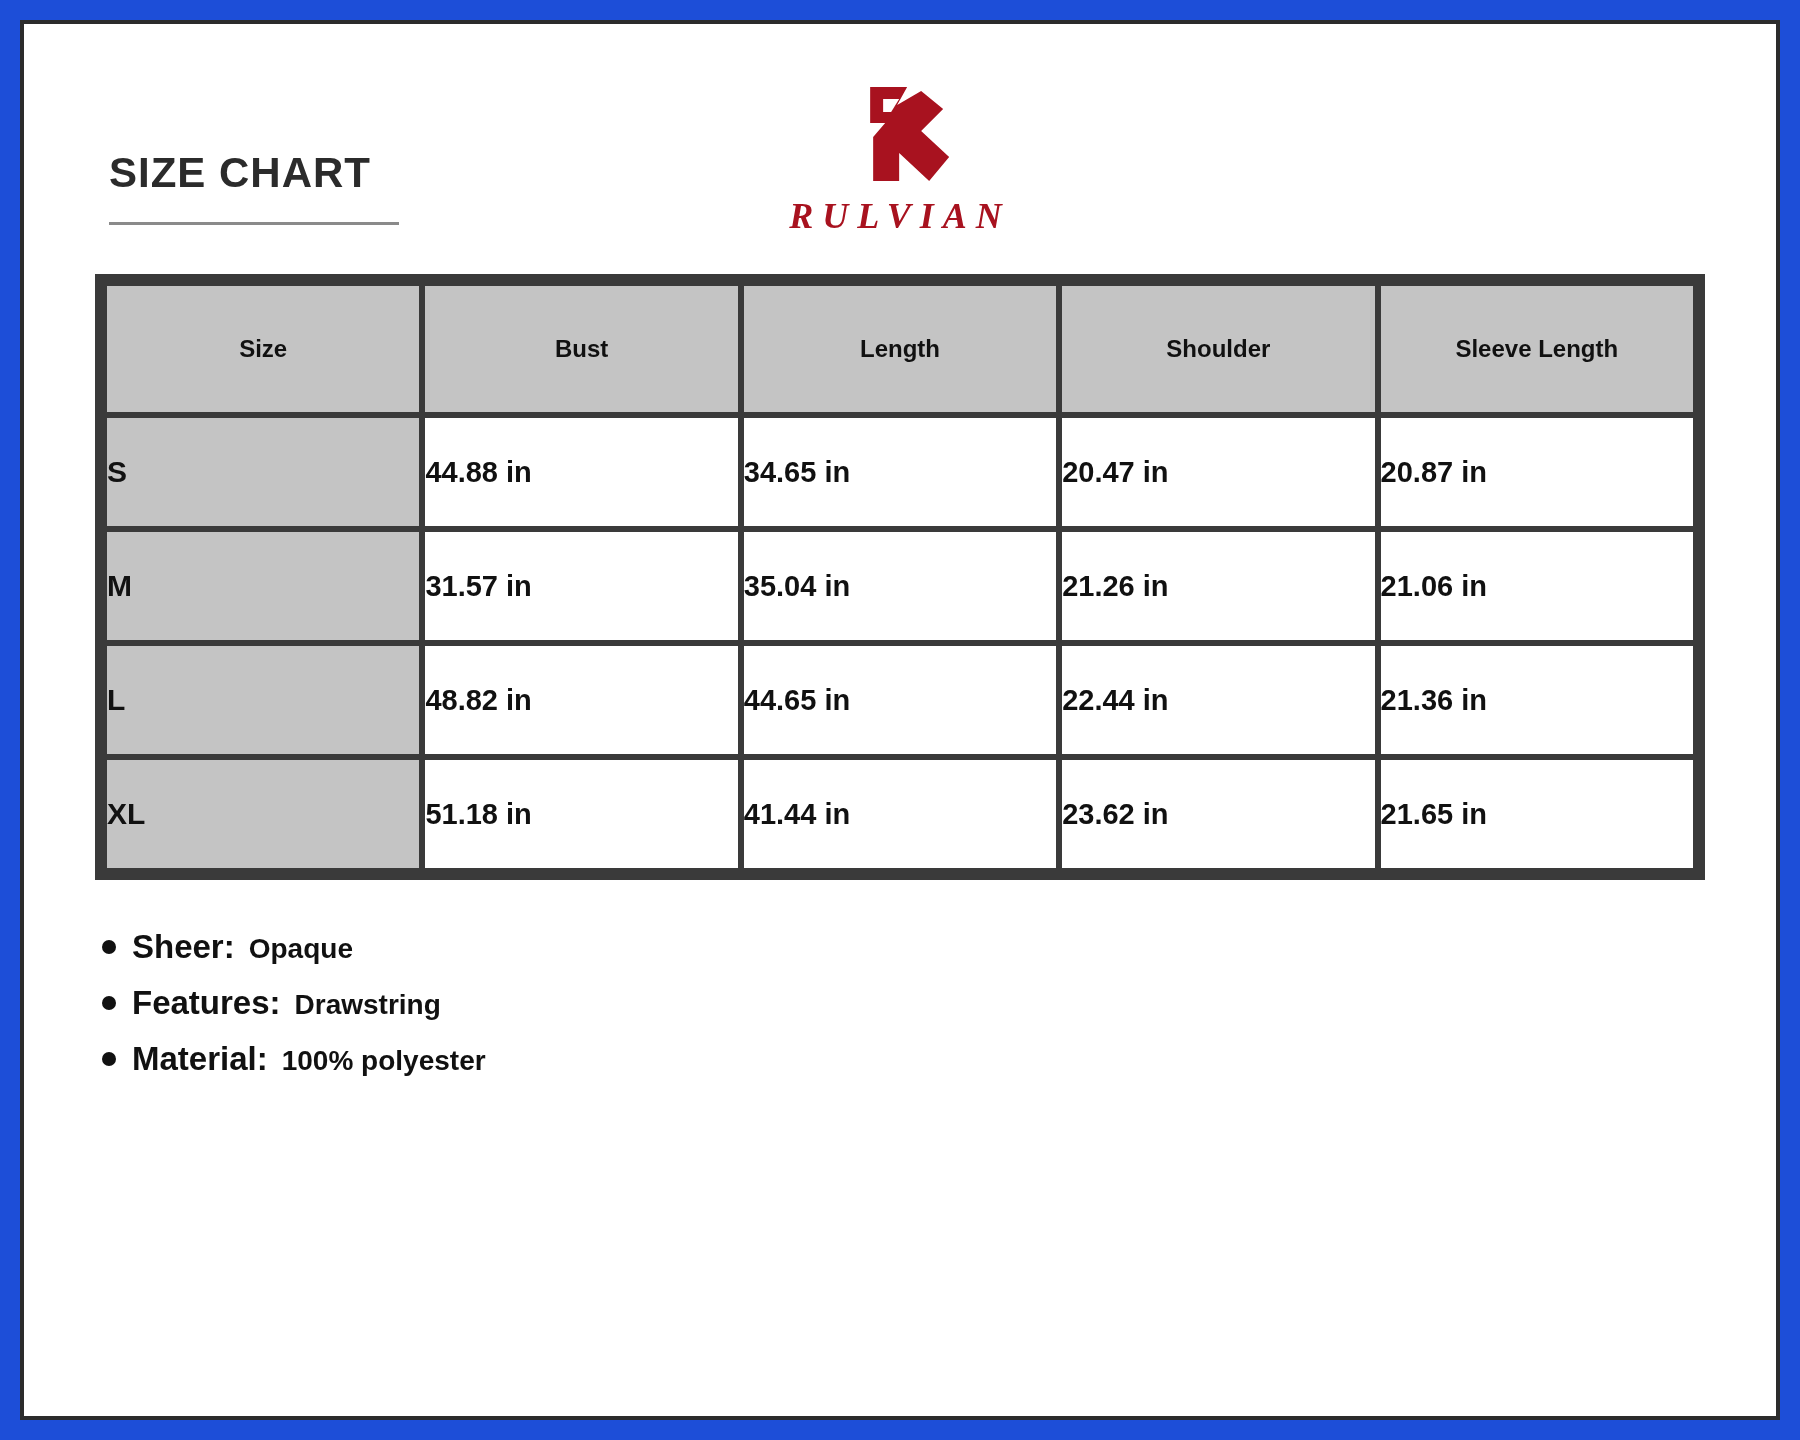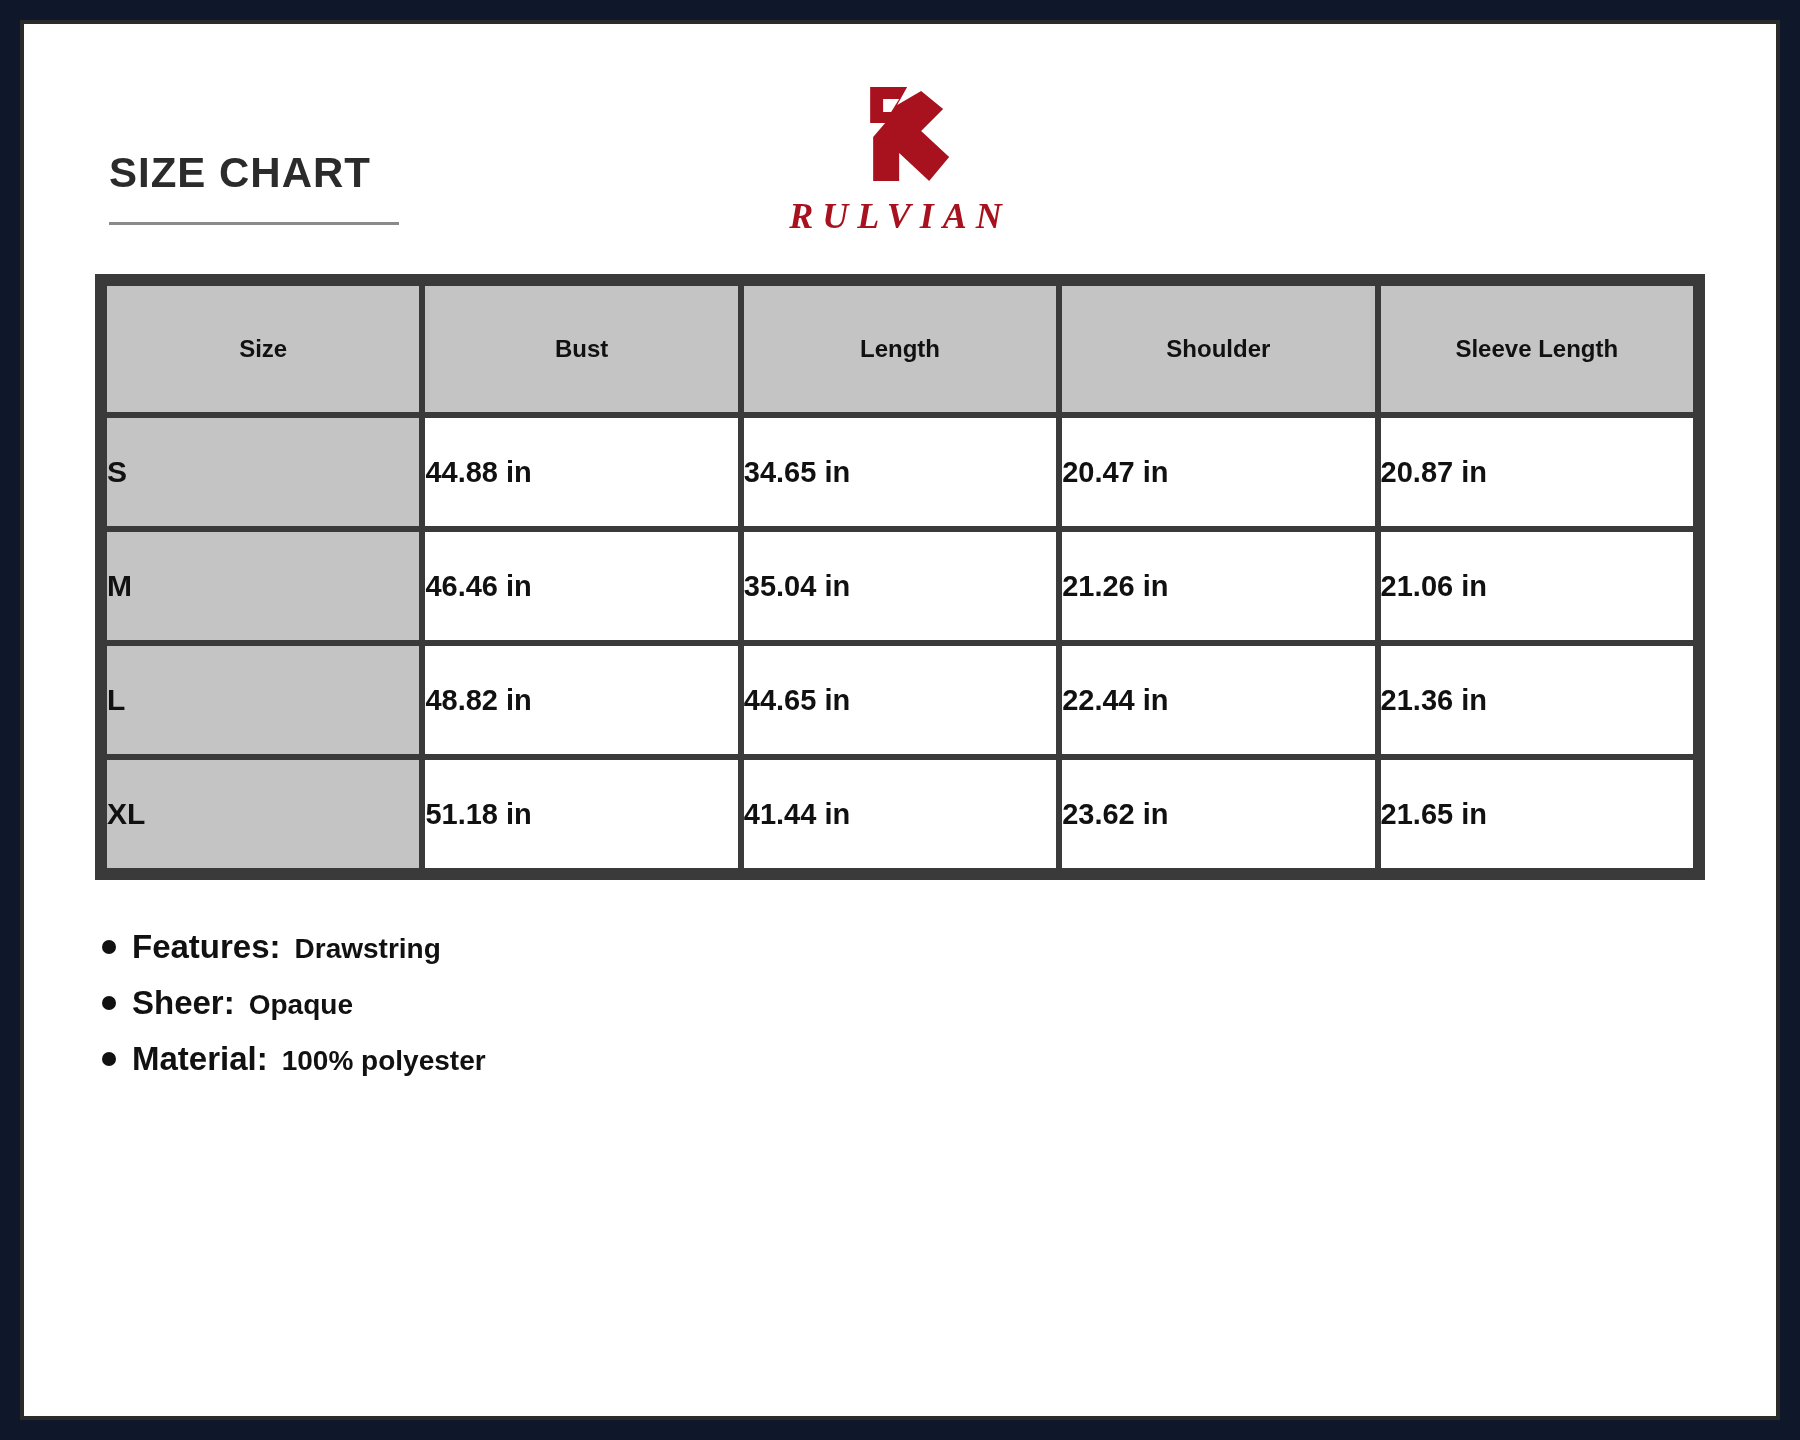--- a/index.html
+++ b/index.html
@@ -18,7 +18,7 @@
     width: 1800px;
     height: 1440px;
     padding: 20px;
-    background: #0f172a;
+    background: #1d4ed8;
   }
   .inner {
     box-sizing: border-box;

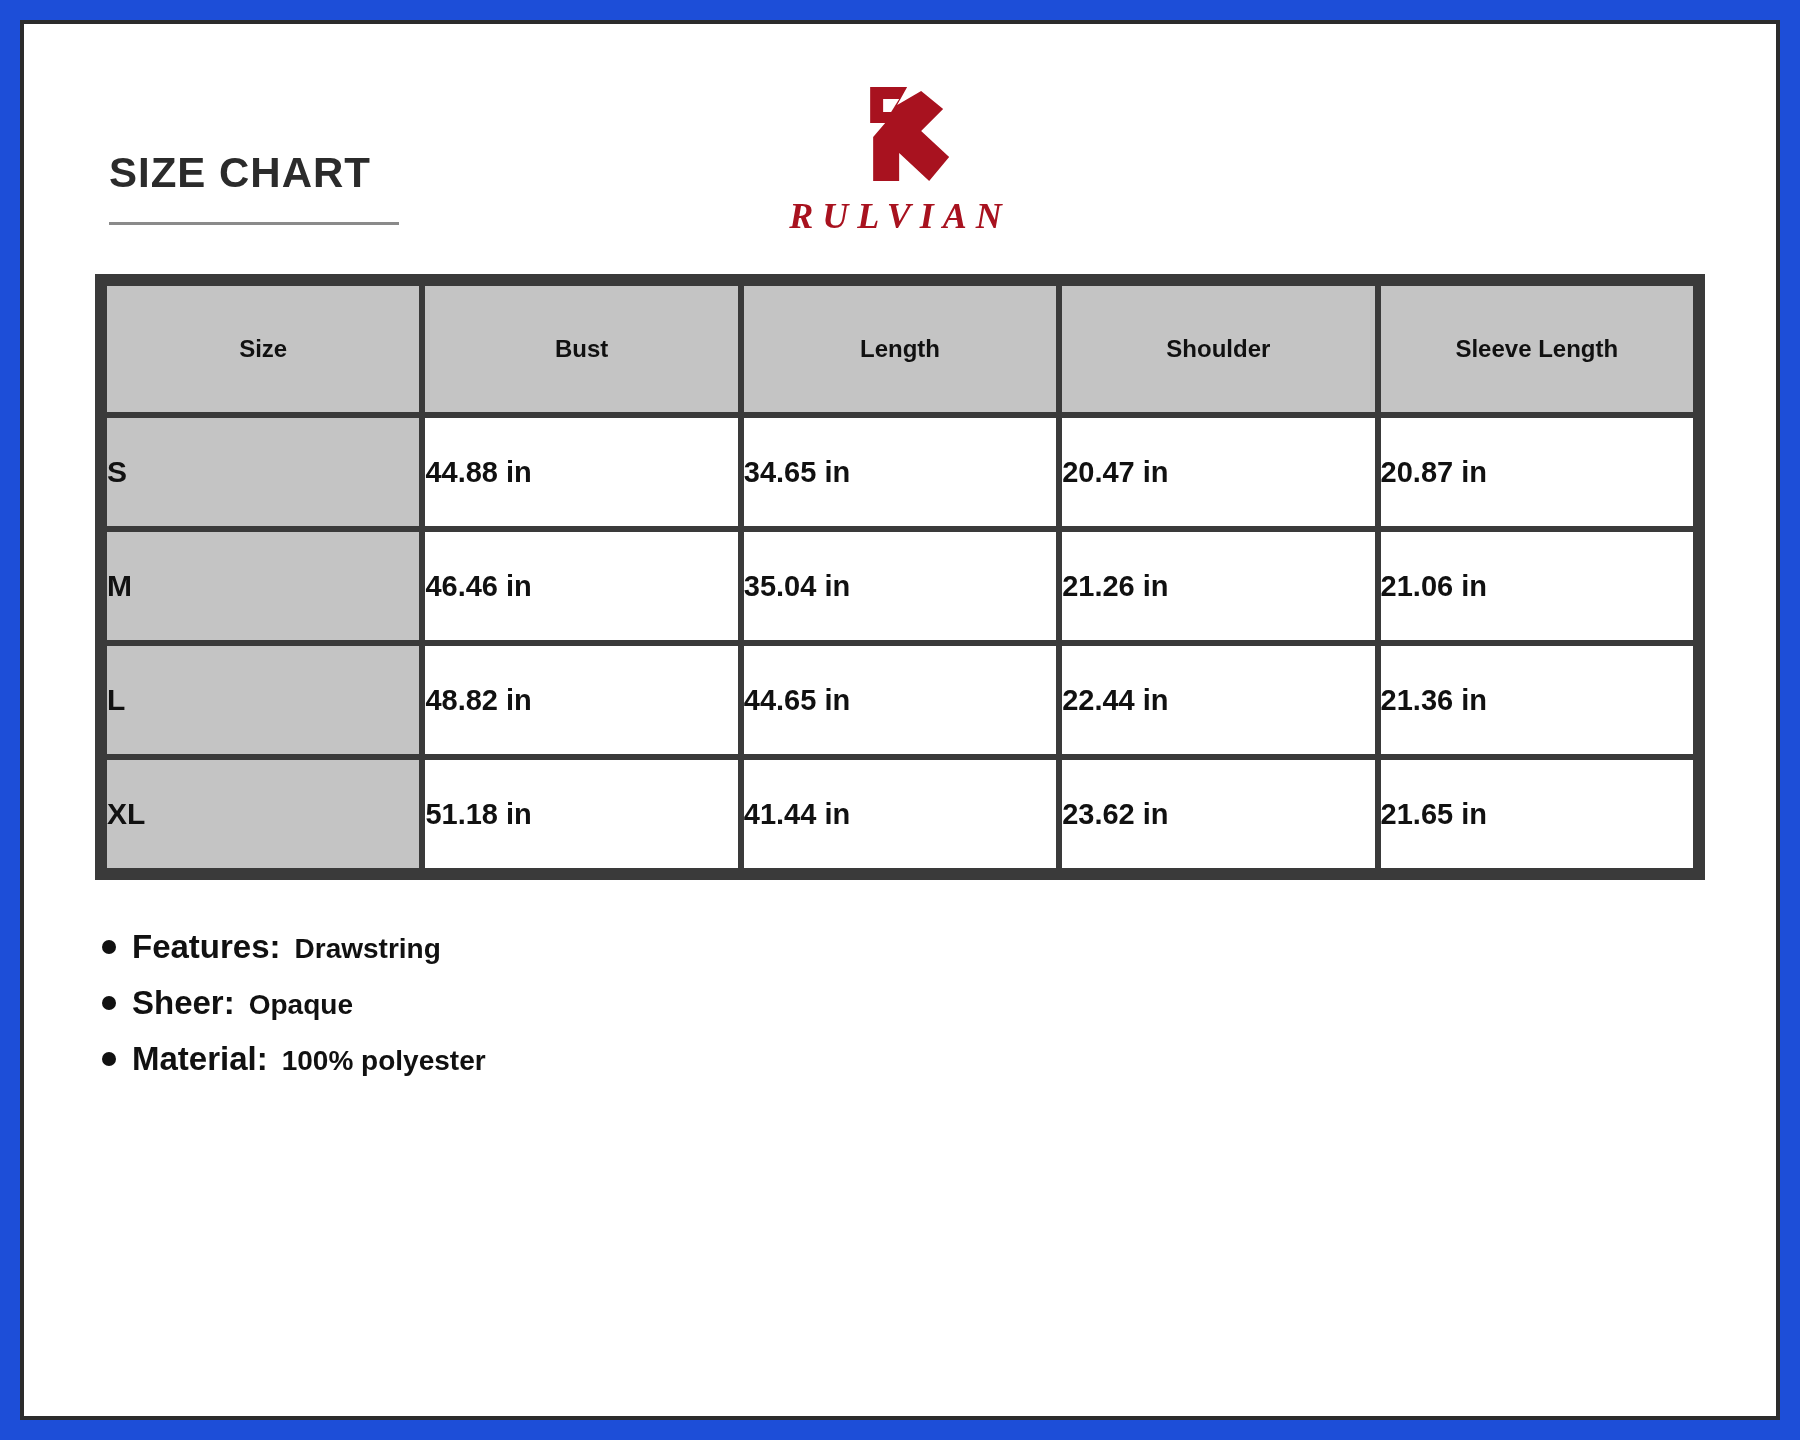--- a/index.html
+++ b/index.html
@@ -175,7 +175,7 @@
         </tr>
         <tr>
           <td class="size-cell">M</td>
-          <td>46.46 in</td>
+          <td>31.57 in</td>
           <td>35.04 in</td>
           <td>21.26 in</td>
           <td>21.06 in</td>

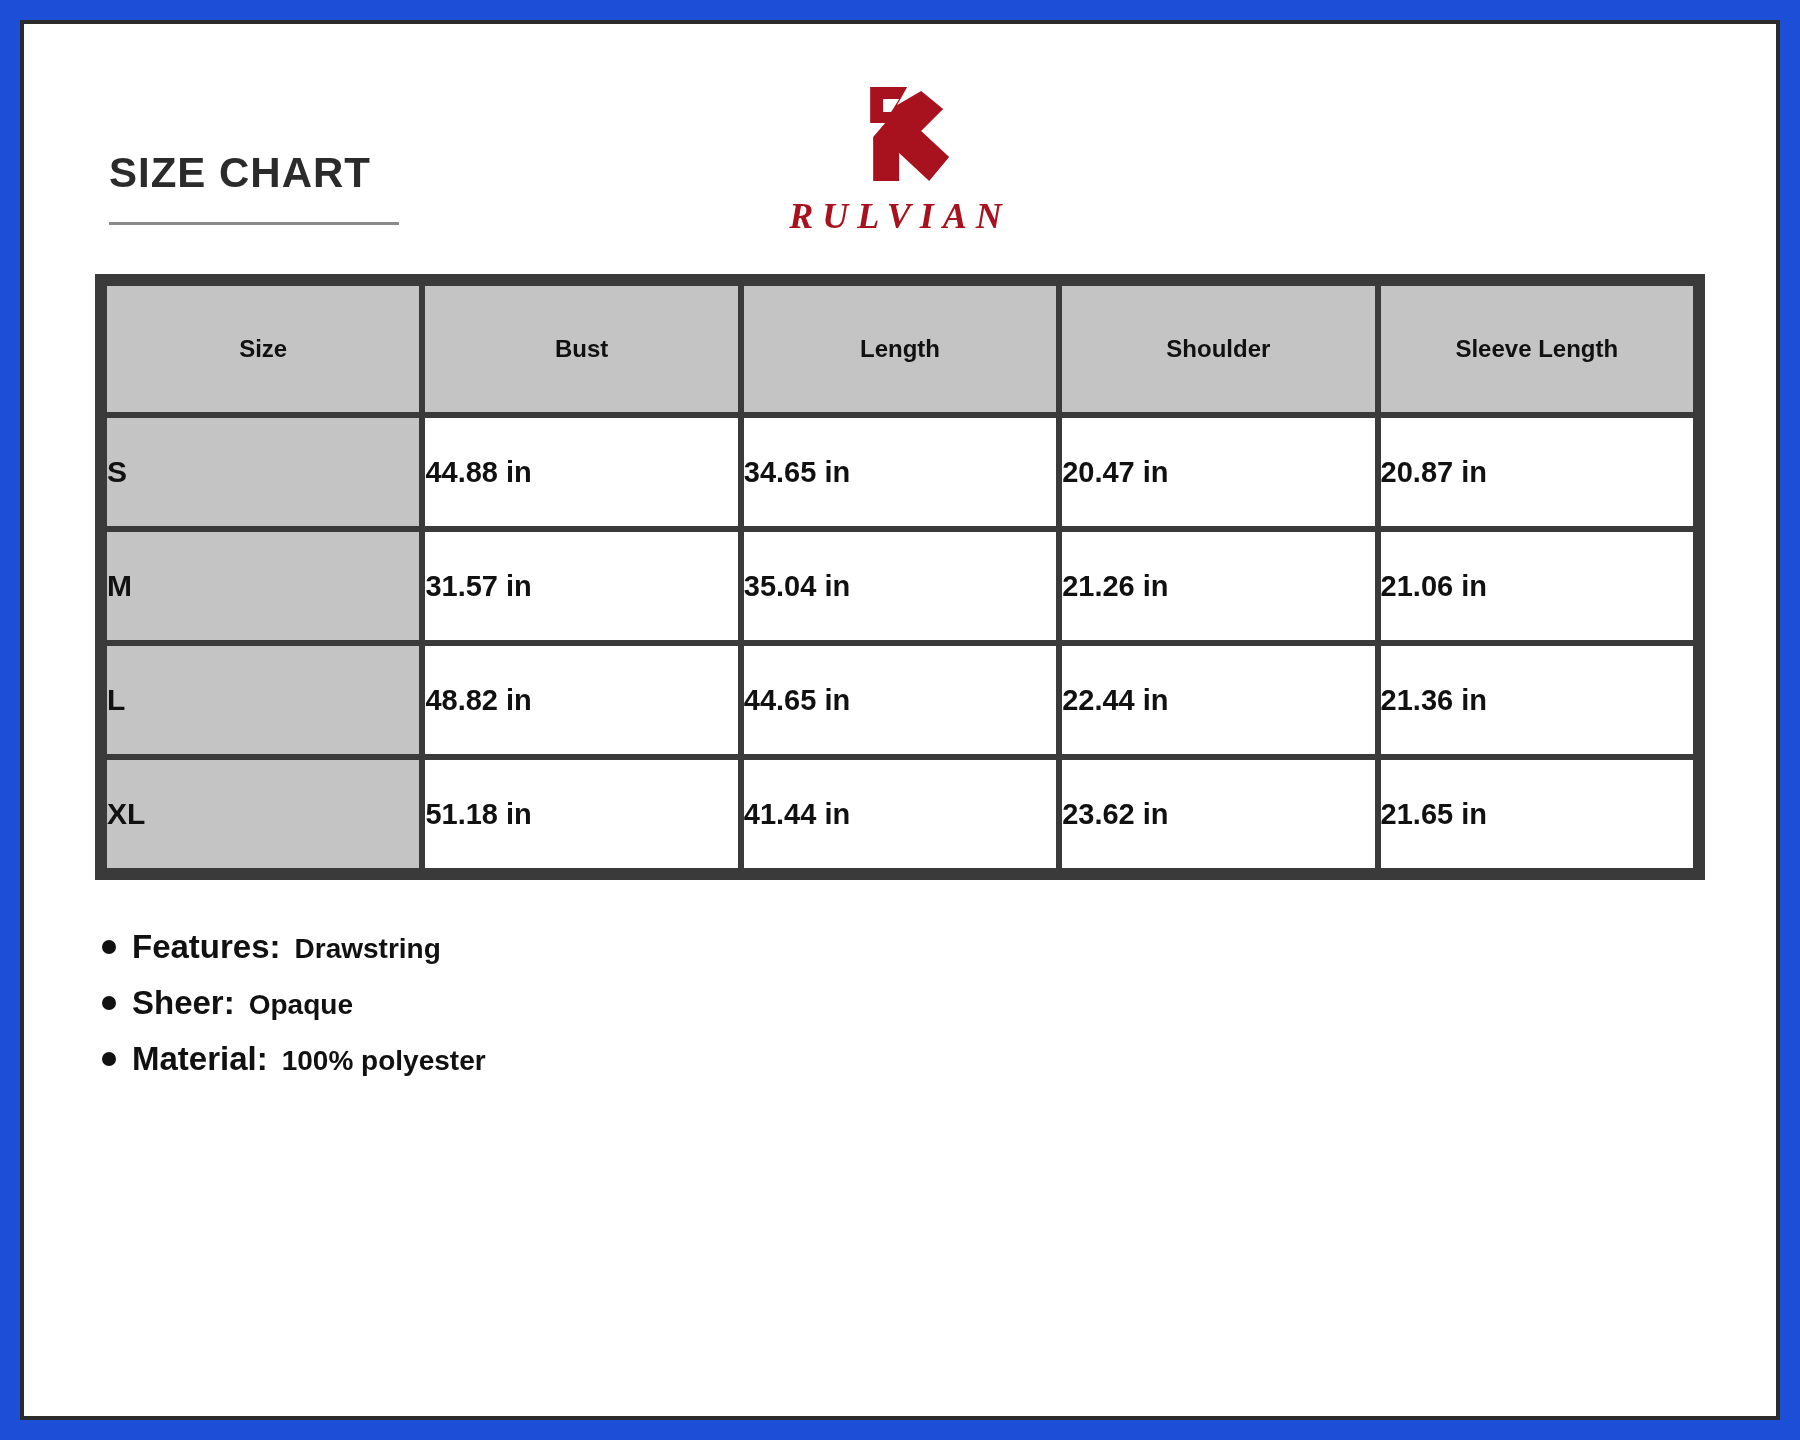--- a/index.html
+++ b/index.html
@@ -200,13 +200,13 @@
     <div class="notes">
       <div class="note">
         <span class="bullet"></span>
+        <span class="note-label">Sheer:</span>
+        <span class="note-value">Opaque</span>
+      </div>
+      <div class="note">
+        <span class="bullet"></span>
         <span class="note-label">Features:</span>
         <span class="note-value">Drawstring</span>
-      </div>
-      <div class="note">
-        <span class="bullet"></span>
-        <span class="note-label">Sheer:</span>
-        <span class="note-value">Opaque</span>
       </div>
       <div class="note">
         <span class="bullet"></span>

